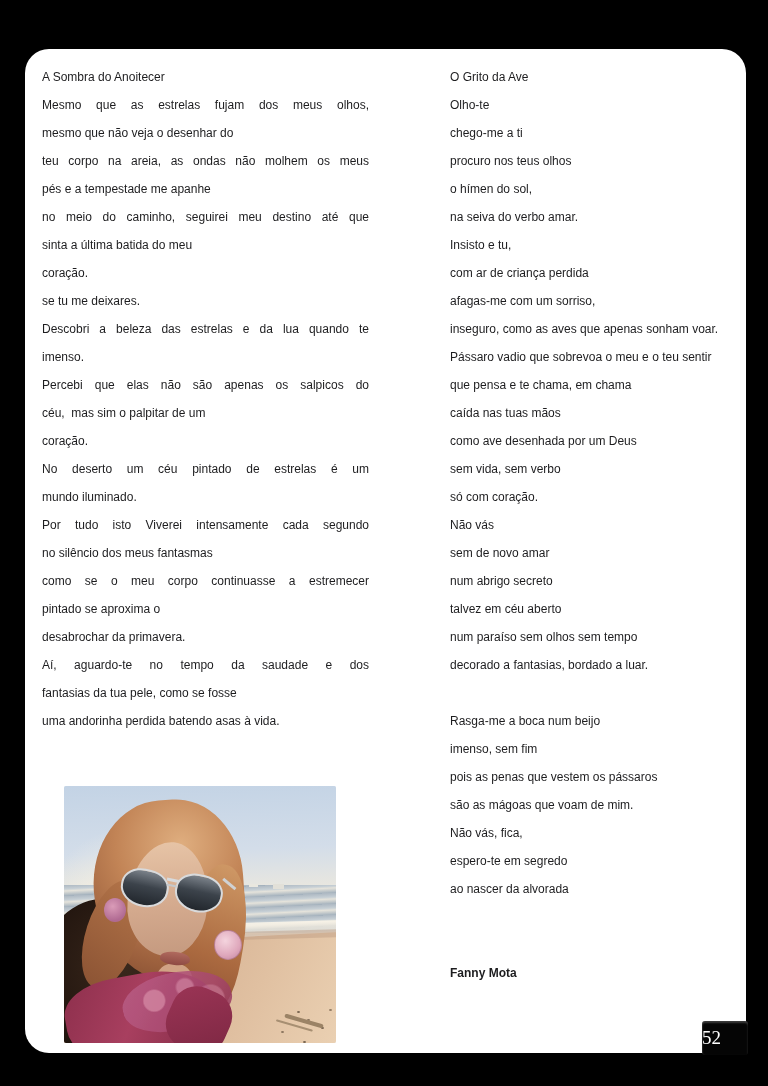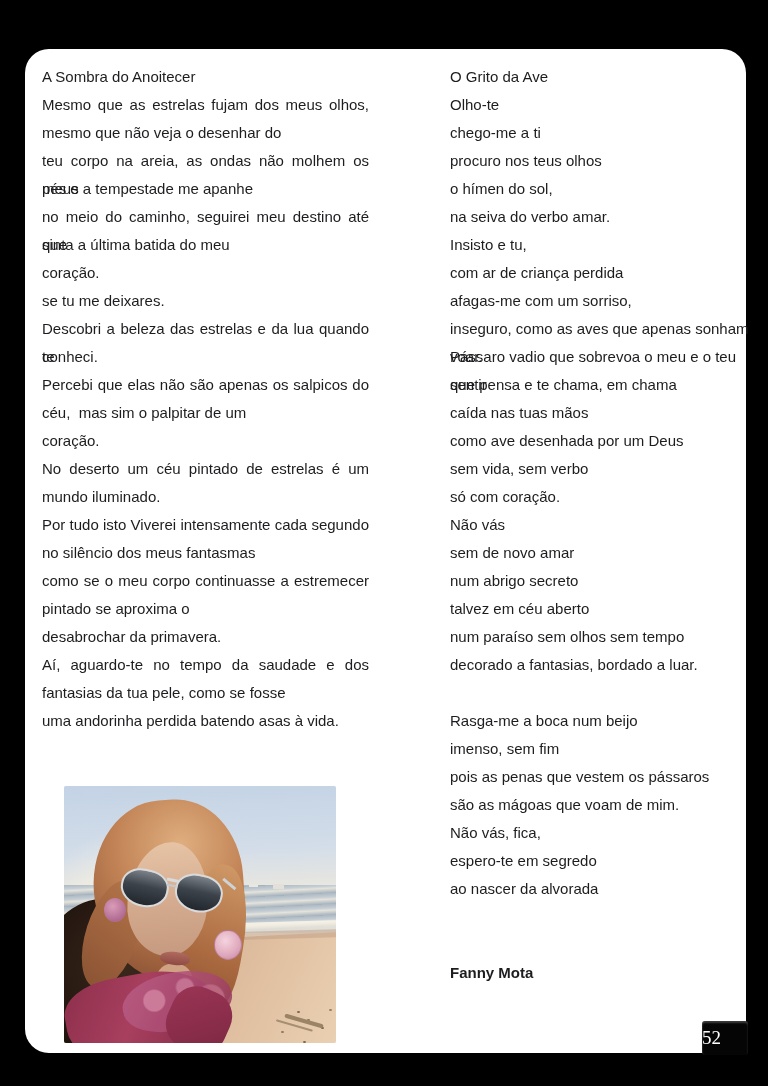--- a/index.html
+++ b/index.html
@@ -7,7 +7,7 @@
          font-family:"Liberation Sans",sans-serif;}
   .page{position:absolute;left:25px;top:49px;width:721px;height:1004px;background:#ffffff;
         border-radius:24px;}
-  .col{position:absolute;top:14px;color:#1d1d1f;font-size:15px;line-height:28px;}
+  .col{position:absolute;top:14px;color:#1d1d1f;font-size:12px;line-height:28px;}
   .col-left{left:17px;width:327px;}
   .col-right{left:377px;width:324px;margin-left:48px;}
   .pline{height:28px;white-space:normal;}

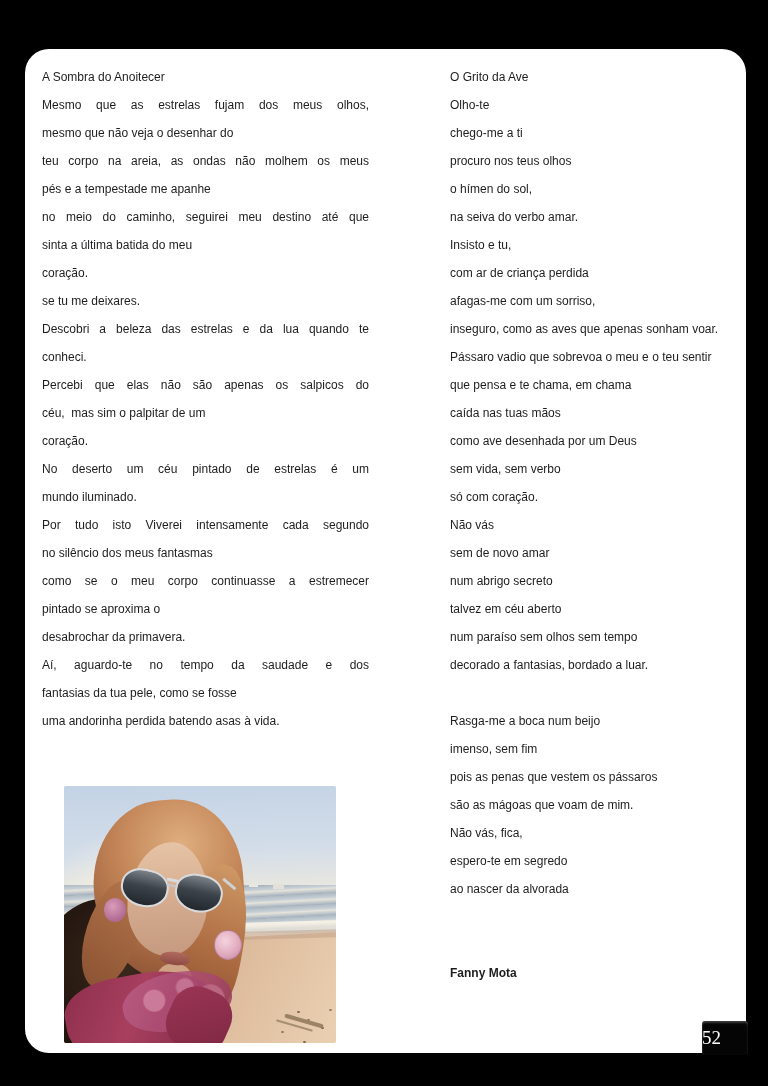--- a/index.html
+++ b/index.html
@@ -109,7 +109,7 @@
           <div class="pline">coração.</div>
           <div class="pline">se tu me deixares.</div>
           <div class="pline just">Descobri a beleza das estrelas e da lua quando te</div>
-          <div class="pline">conheci.</div>
+          <div class="pline">imenso.</div>
           <div class="pline just">Percebi que elas não são apenas os salpicos do</div>
           <div class="pline">céu,&nbsp; mas sim o palpitar de um</div>
           <div class="pline">coração.</div>

